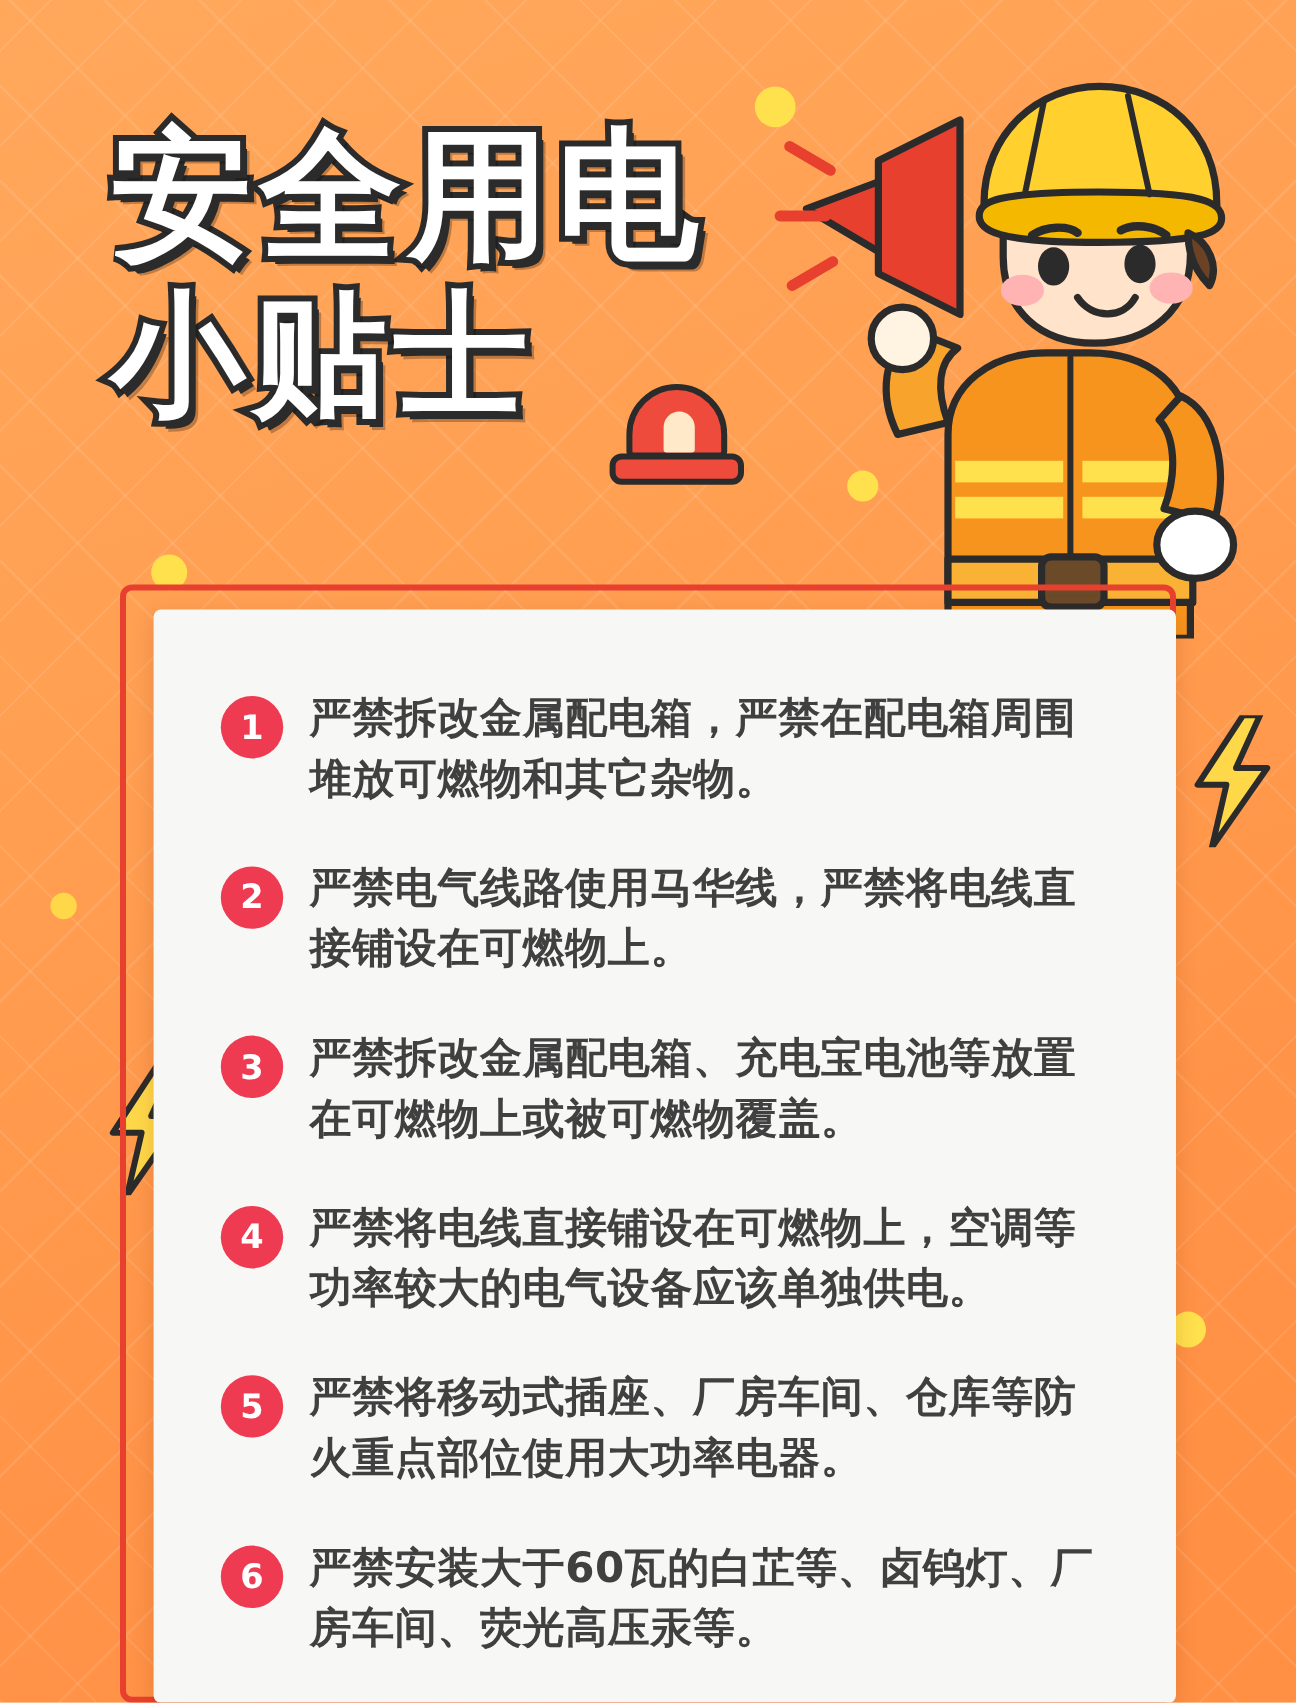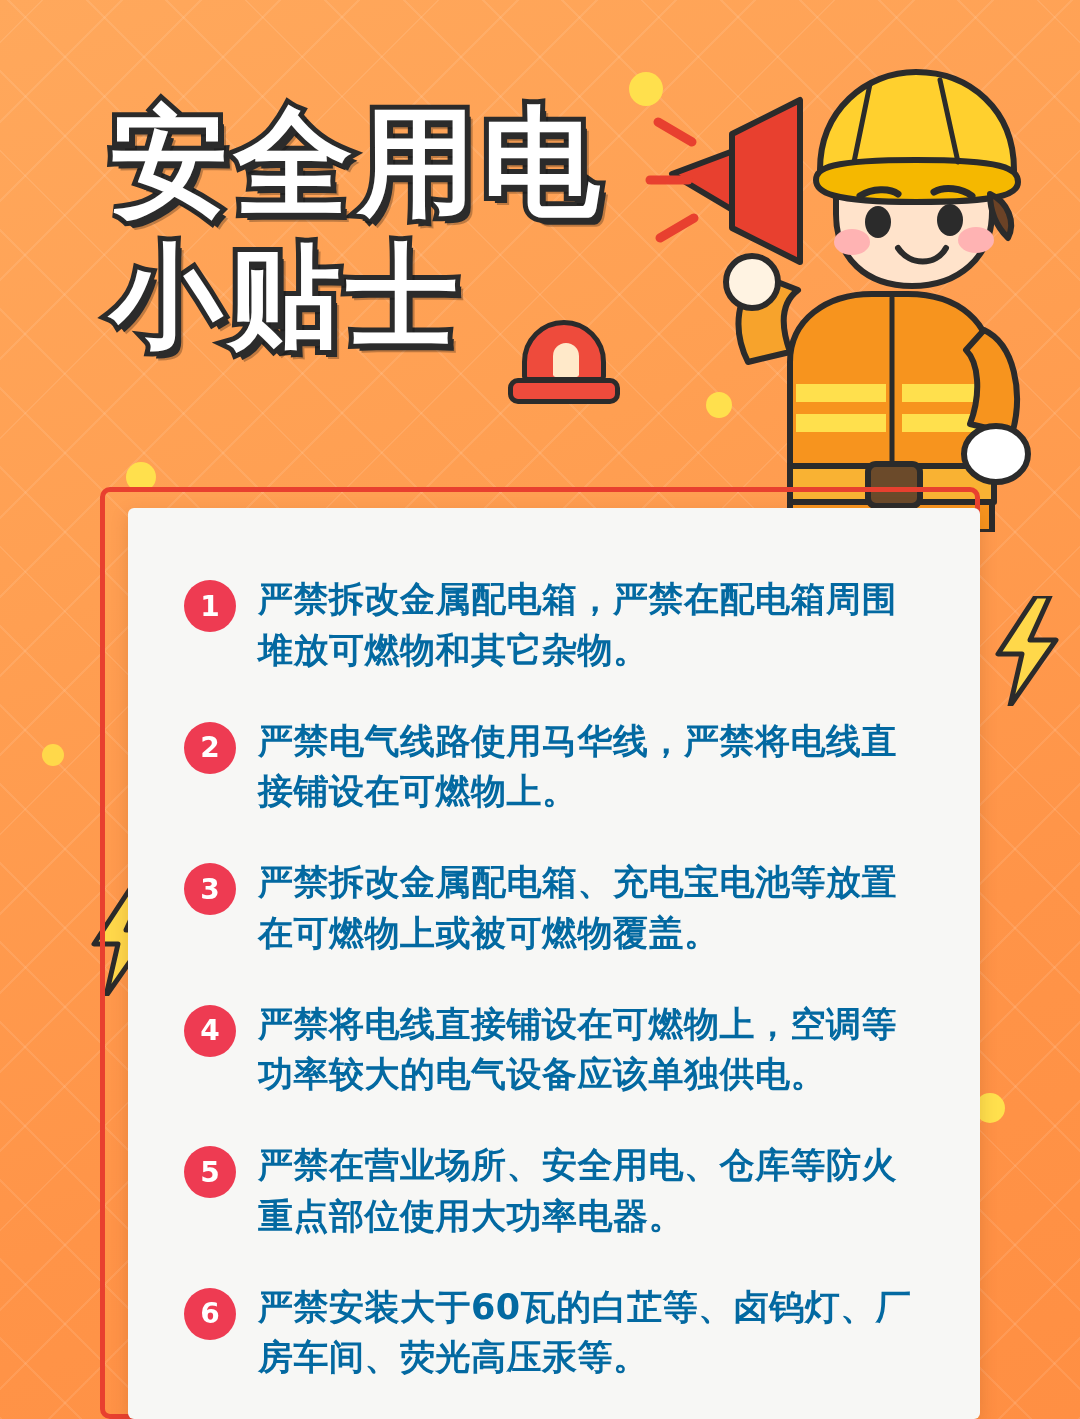--- a/index.html
+++ b/index.html
@@ -63,7 +63,6 @@
       6px 7px 0 #2b2b2b,
       8px 9px 0 rgba(0,0,0,0.25);
     white-space: nowrap;
-    margin-left: 18px;
   }
   .title-line.sub {
     font-size: 112px;

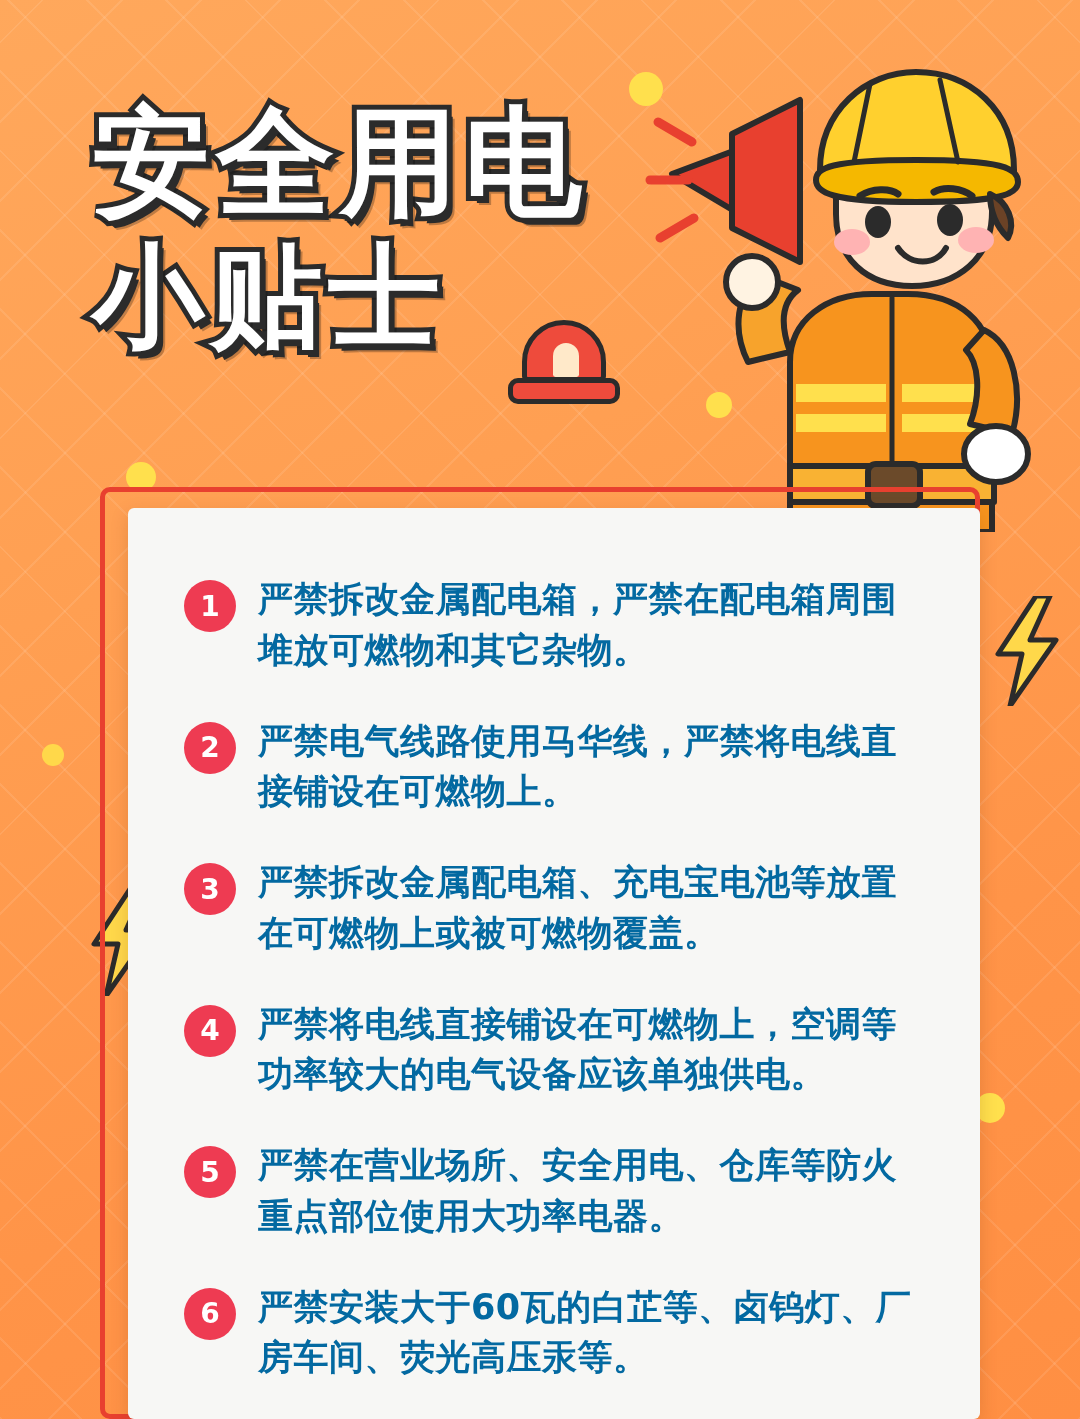--- a/index.html
+++ b/index.html
@@ -184,7 +184,7 @@
     font-family: "DejaVu Sans", "Liberation Sans", sans-serif;
     font-size: 35px;
     line-height: 1.45;
-    color: #0369a1;
+    color: #404040;
     font-weight: bold;
     letter-spacing: 0.5px;
     max-width: 690px;

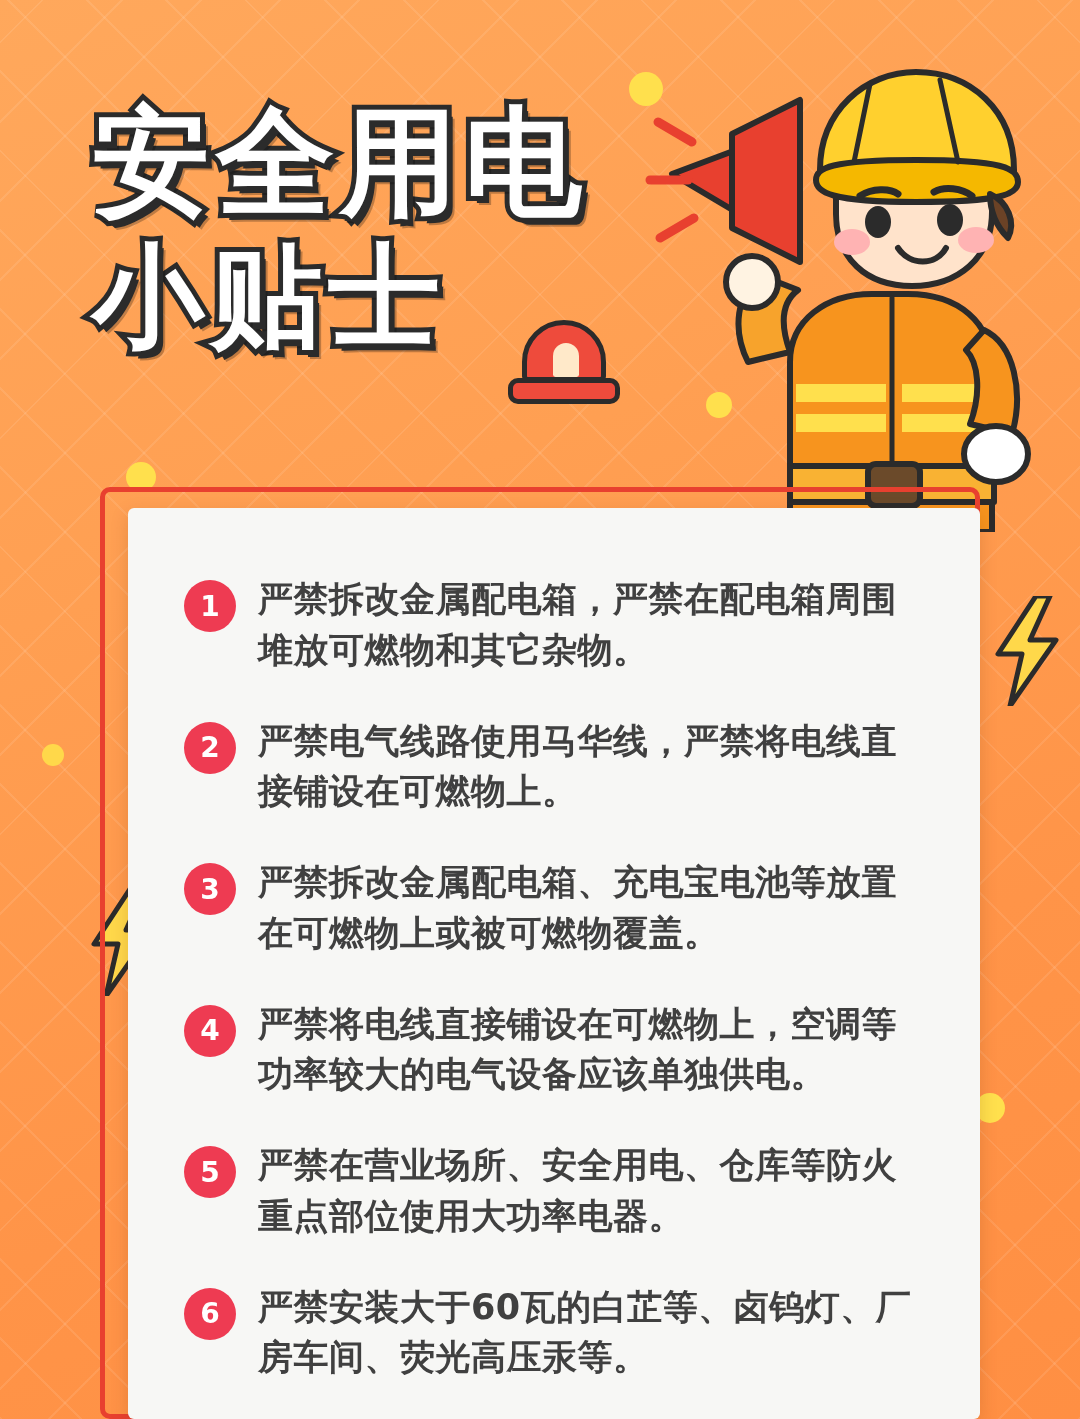--- a/index.html
+++ b/index.html
@@ -303,7 +303,7 @@
 
       <div class="tip">
         <div class="tip-badge">5</div>
-        <div class="tip-text">严禁在营业场所、安全用电、仓库等防火重点部位使用大功率电器。</div>
+        <div class="tip-text">严禁将移动式插座、厂房车间、仓库等防火重点部位使用大功率电器。</div>
       </div>
 
       <div class="tip">

